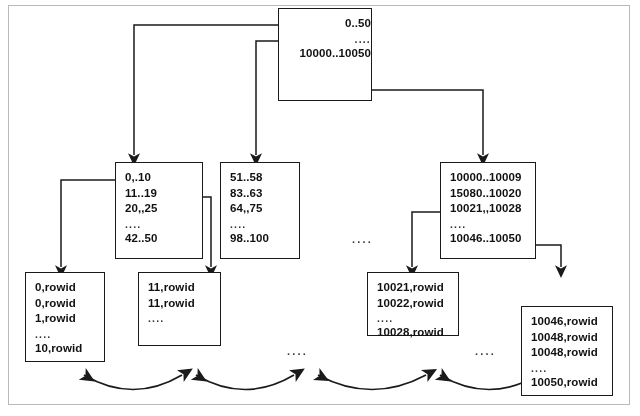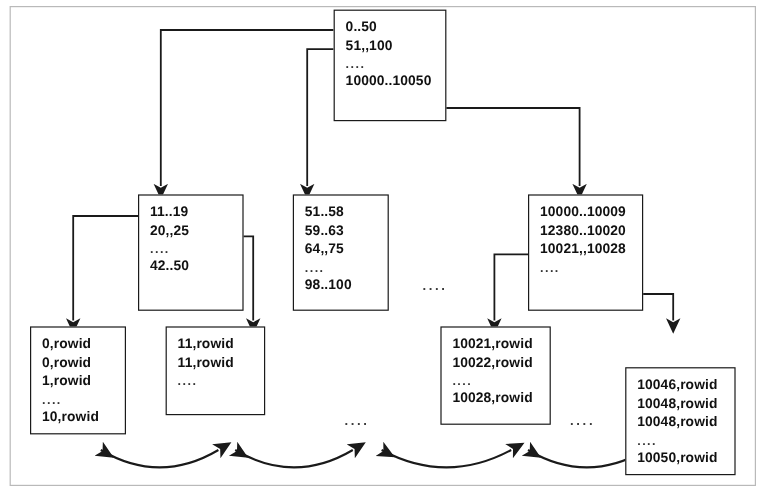--- a/index.html
+++ b/index.html
@@ -104,7 +104,7 @@
     </g>
   </svg>
 
-  <div class="node" style="left:278px; top:8px; width:94px; height:93px;">
+  <div class="node" style="left:278px; top:8px; width:94px; height:93px;text-align:right;">
     <div class="row">0..50</div>
     <div class="row">51,,100</div>
     <div class="row dots">....</div>

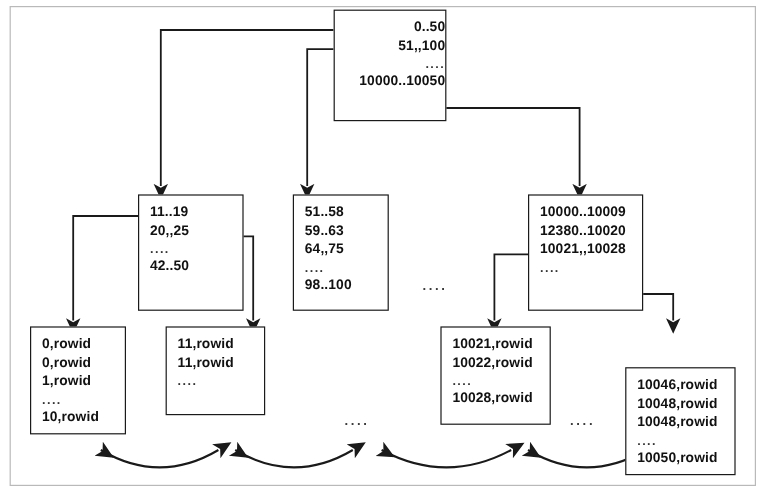--- a/index.html
+++ b/index.html
@@ -106,7 +106,6 @@
 
   <div class="node" style="left:278px; top:8px; width:94px; height:93px;text-align:right;">
     <div class="row">0..50</div>
-    <div class="row">51,,100</div>
     <div class="row dots">....</div>
     <div class="row">10000..10050</div>
   </div>

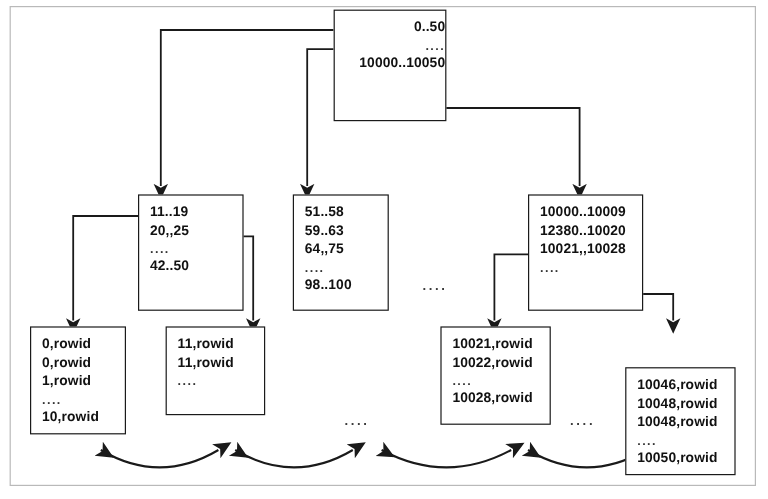--- a/index.html
+++ b/index.html
@@ -111,6 +111,7 @@
   </div>
 
   <div class="node" style="left:115px; top:162px; width:88px; height:97px;">
+    <div class="row">0,.10</div>
     <div class="row">11..19</div>
     <div class="row">20,,25</div>
     <div class="row dots">....</div>

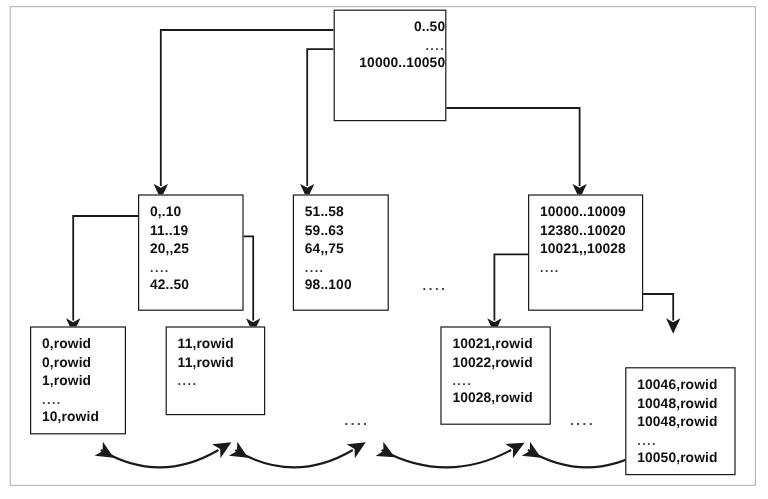--- a/index.html
+++ b/index.html
@@ -118,7 +118,7 @@
     <div class="row">42..50</div>
   </div>
 
-  <div class="node" style="left:244px; top:162px; width:80px; height:97px;">
+  <div class="node" style="left:220px; top:162px; width:80px; height:97px;">
     <div class="row">51..58</div>
     <div class="row">59..63</div>
     <div class="row">64,,75</div>

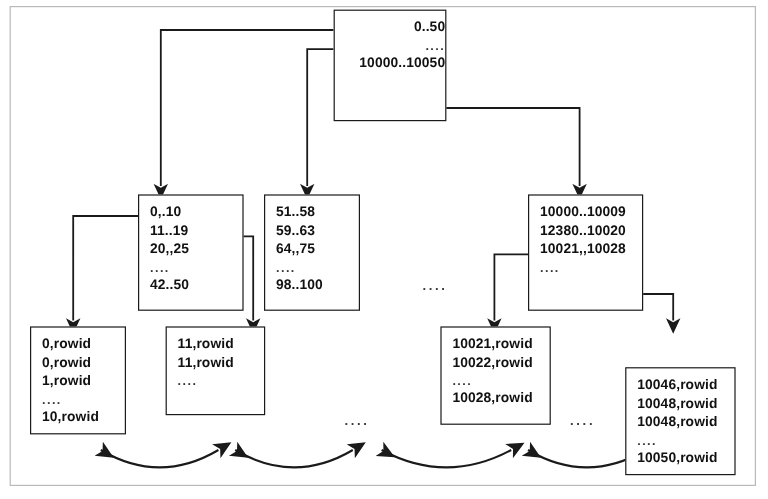--- a/index.html
+++ b/index.html
@@ -120,7 +120,7 @@
 
   <div class="node" style="left:220px; top:162px; width:80px; height:97px;">
     <div class="row">51..58</div>
-    <div class="row">59..63</div>
+    <div class="row">83..63</div>
     <div class="row">64,,75</div>
     <div class="row dots">....</div>
     <div class="row">98..100</div>

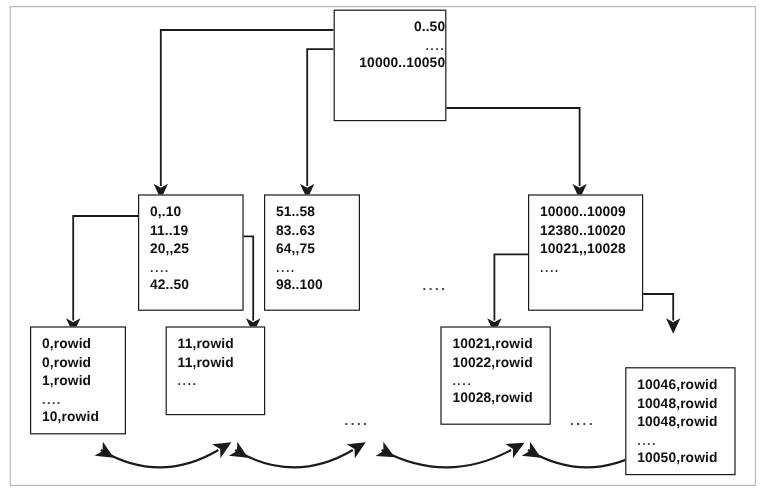--- a/index.html
+++ b/index.html
@@ -128,7 +128,7 @@
 
   <div class="node" style="left:440px; top:162px; width:96px; height:97px;">
     <div class="row">10000..10009</div>
-    <div class="row">12380..10020</div>
+    <div class="row">15080..10020</div>
     <div class="row">10021,,10028</div>
     <div class="row dots">....</div>
   </div>

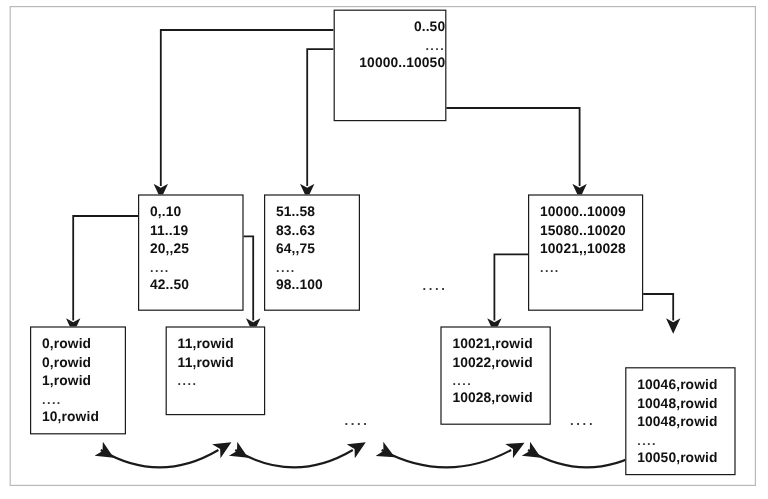--- a/index.html
+++ b/index.html
@@ -131,6 +131,7 @@
     <div class="row">15080..10020</div>
     <div class="row">10021,,10028</div>
     <div class="row dots">....</div>
+    <div class="row">10046..10050</div>
   </div>
 
   <div class="node" style="left:25px; top:272px; width:80px; height:90px;">

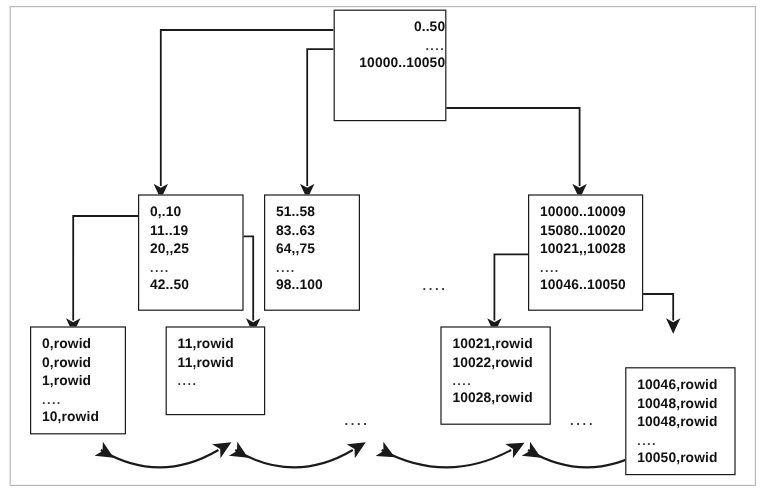--- a/index.html
+++ b/index.html
@@ -148,7 +148,7 @@
     <div class="row dots">....</div>
   </div>
 
-  <div class="node" style="left:367px; top:272px; width:92px; height:82px;">
+  <div class="node" style="left:367px; top:272px; width:92px; height:64px;">
     <div class="row">10021,rowid</div>
     <div class="row">10022,rowid</div>
     <div class="row dots">....</div>

